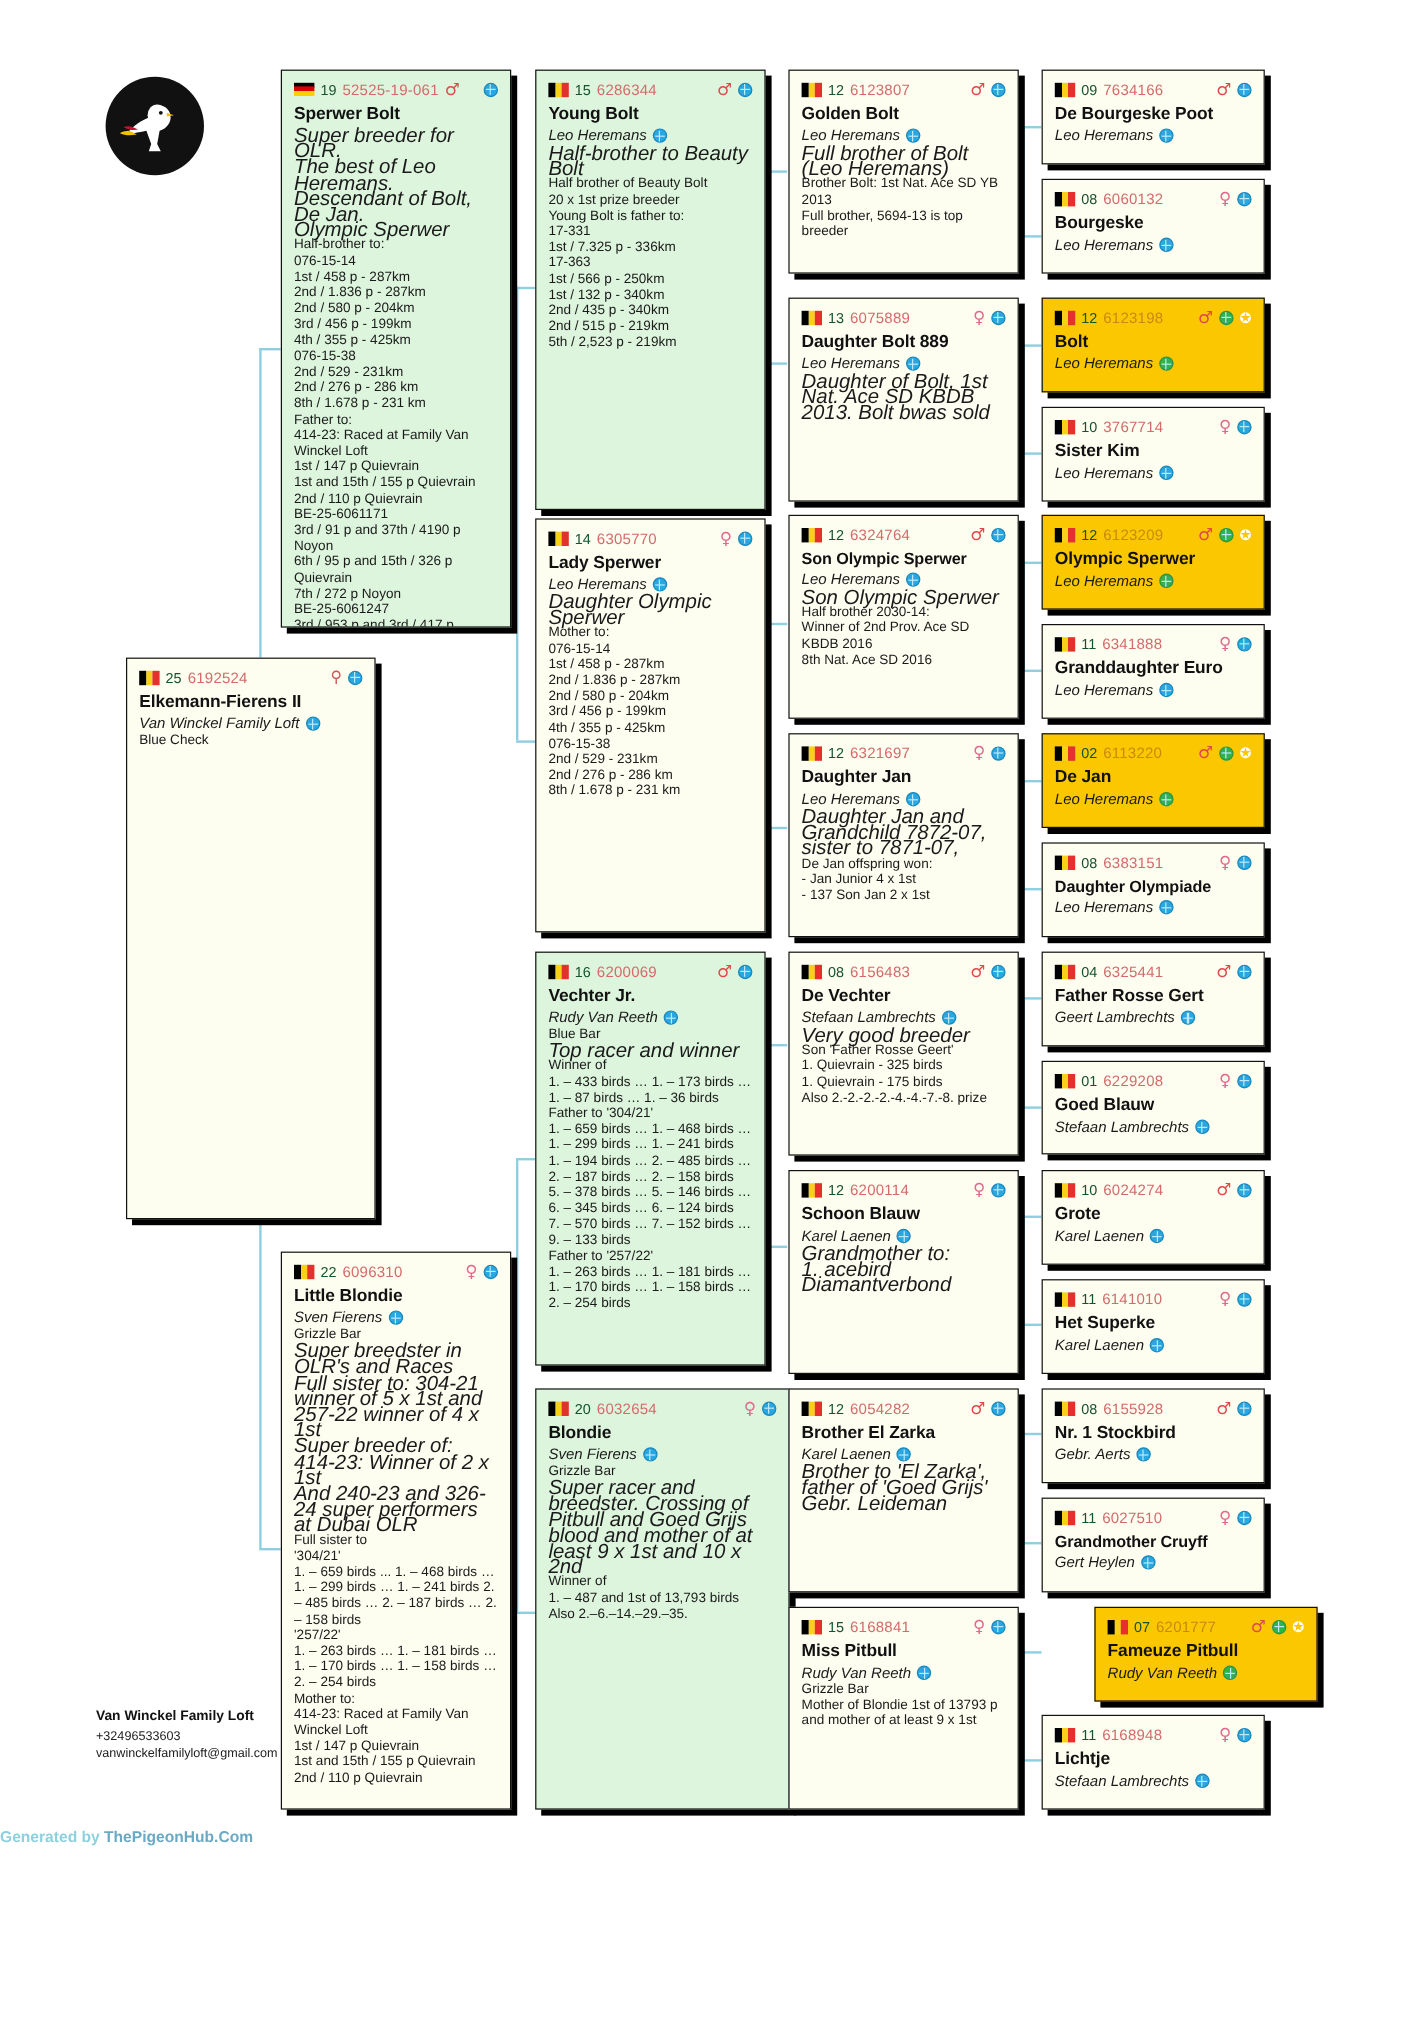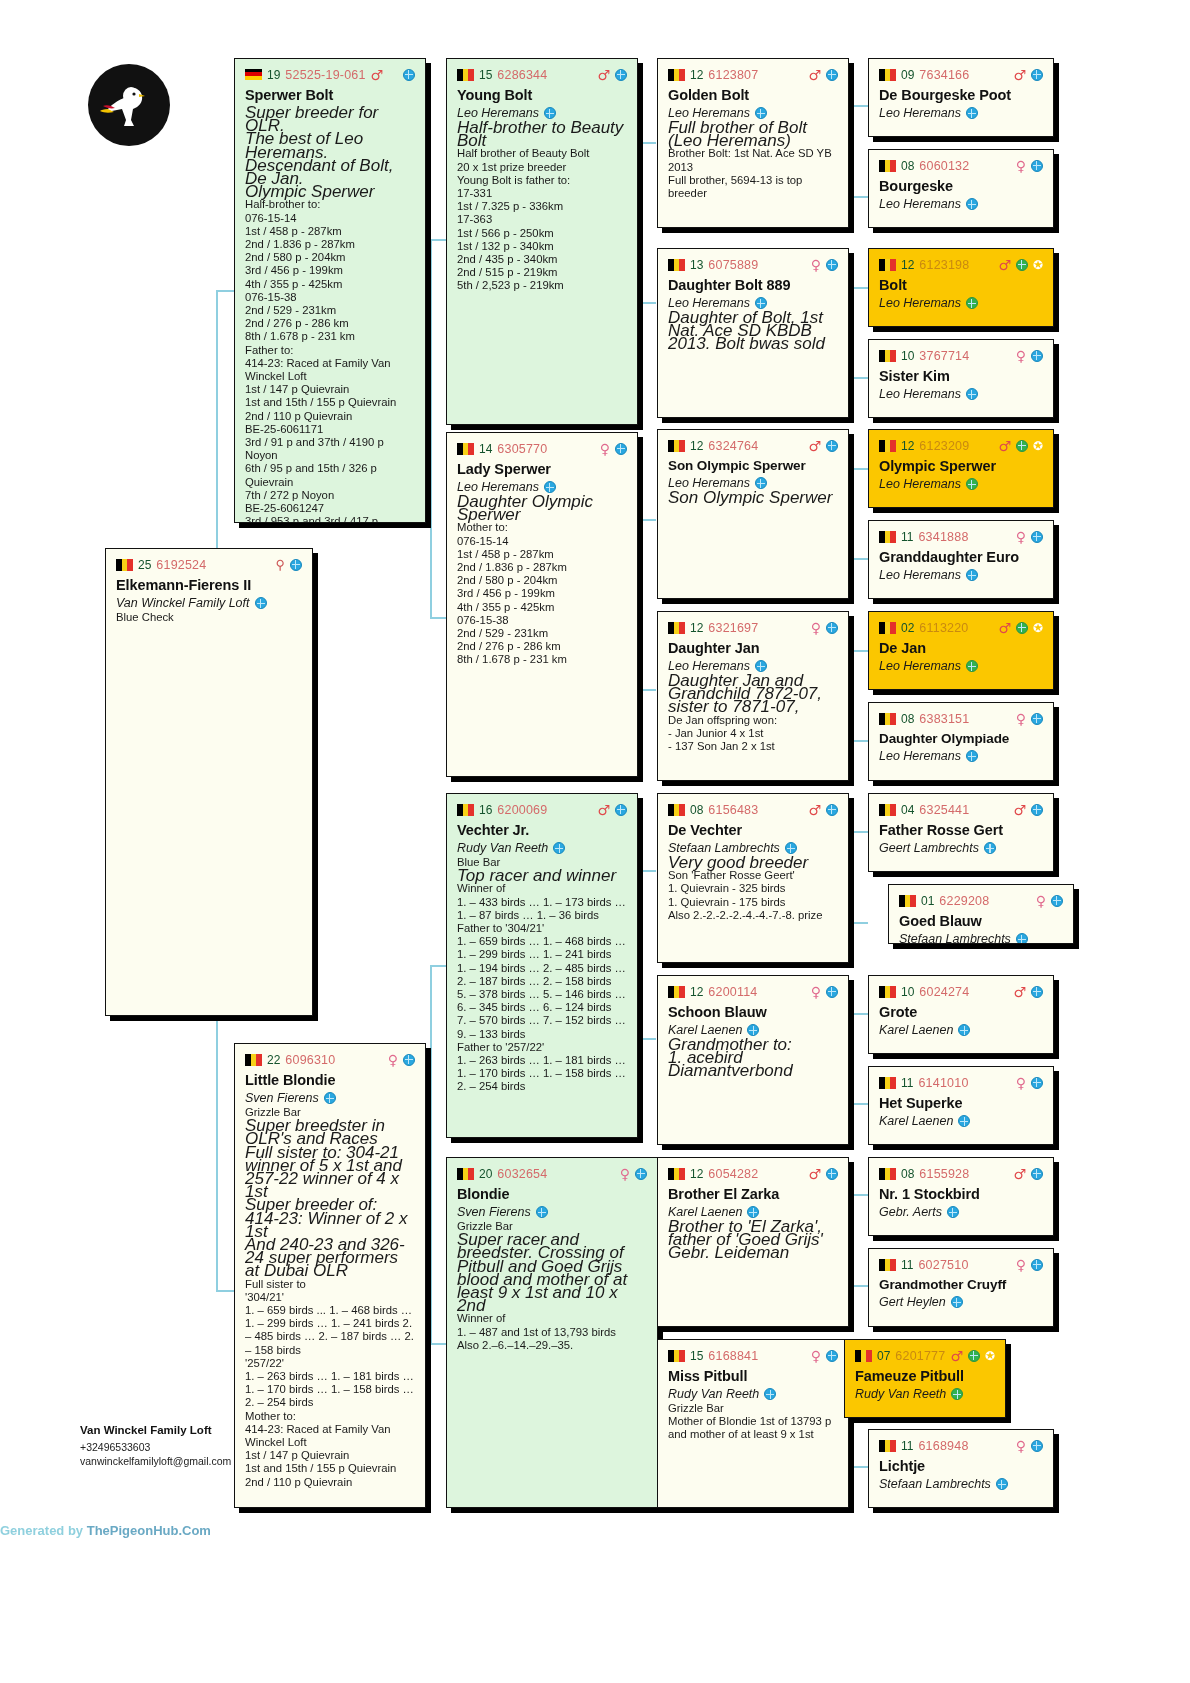--- a/index.html
+++ b/index.html
@@ -486,6 +486,9 @@
         <span class="globe"></span>
       </div>
     <div class="c-note c-lines">Son Olympic Sperwer</div>
+    <div class="c-plain c-lines">Half brother 2030-14:
+Winner of 2nd Prov. Ace SD KBDB 2016
+8th Nat. Ace SD 2016</div>
   </div>
 
   <div class="card" style="left:657px; top:611px; width:192px; height:170px;">

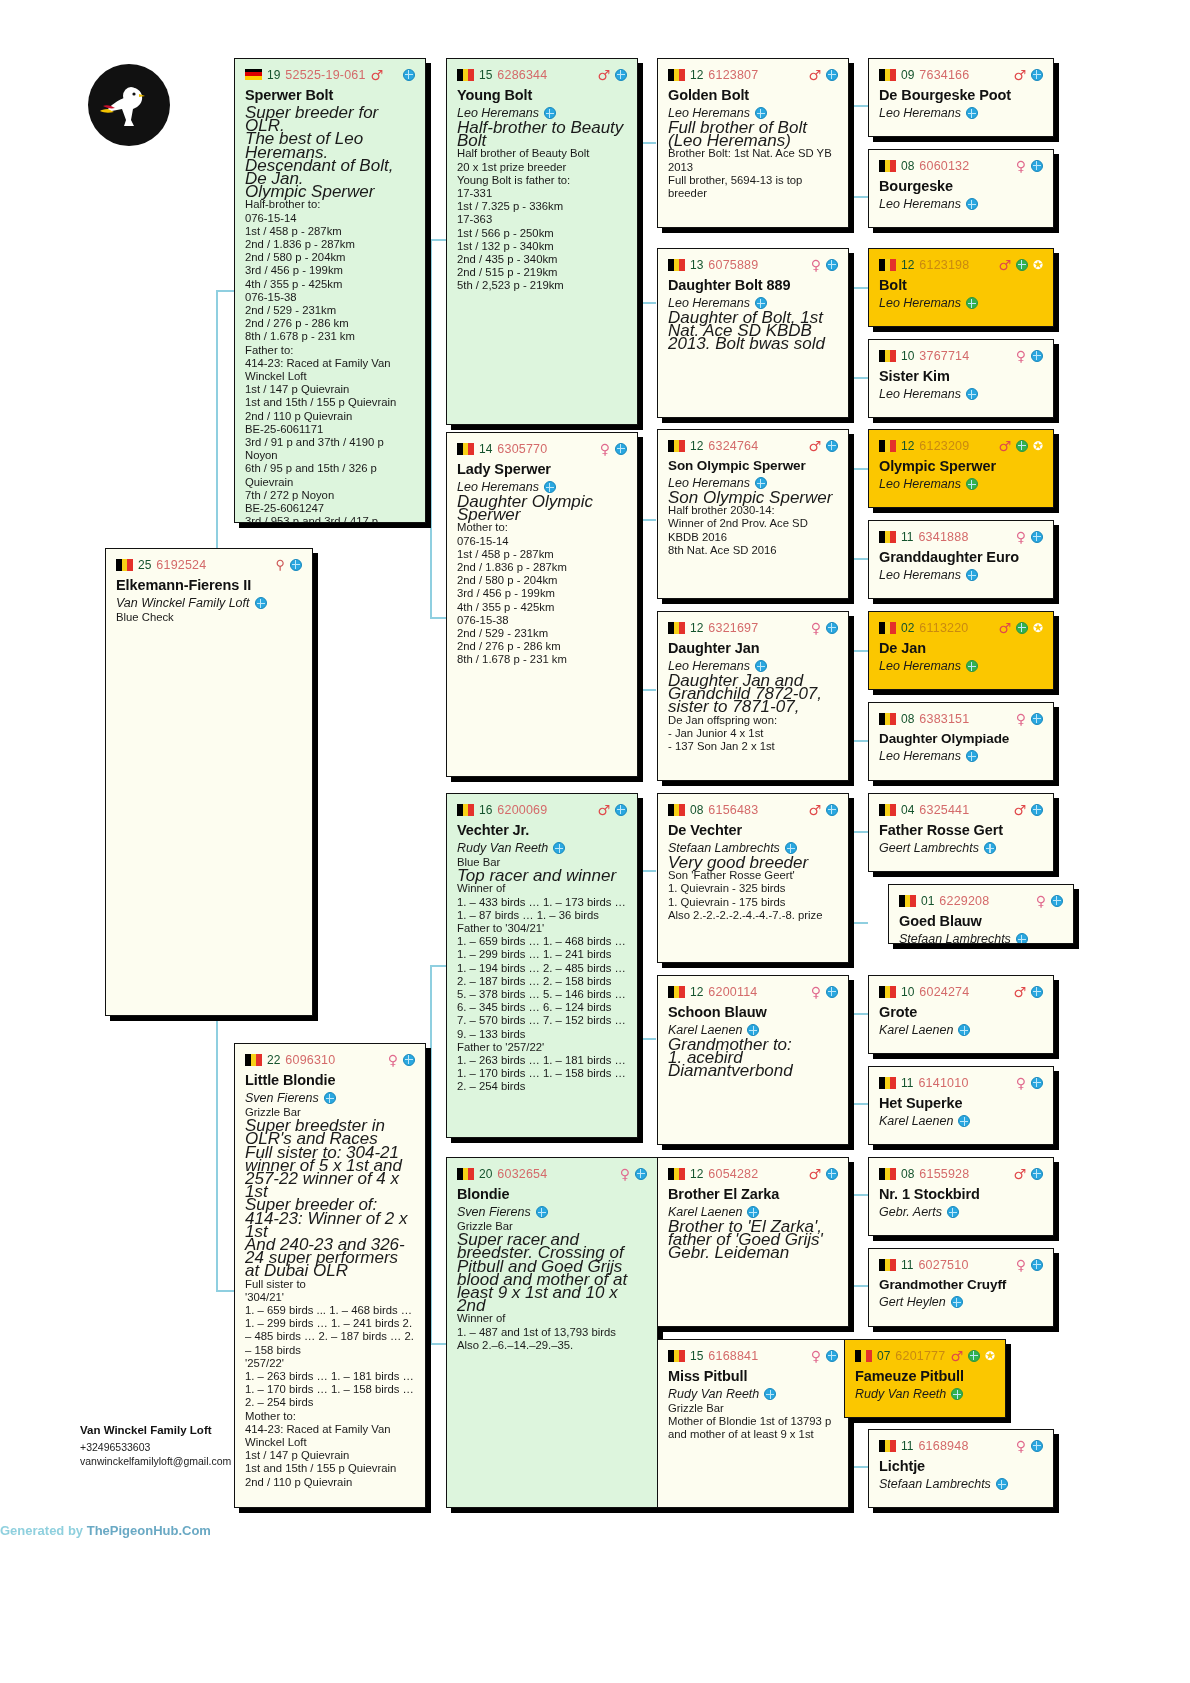--- a/index.html
+++ b/index.html
@@ -802,7 +802,7 @@
       </div>
   </div>
 
-  <div class="card" style="left:888px; top:884px; width:186px; height:60px;">
+  <div class="card" style="left:868px; top:884px; width:186px; height:78px;">
     <div class="card-head">
       <span class="flag">
           <i class="s s1"></i>

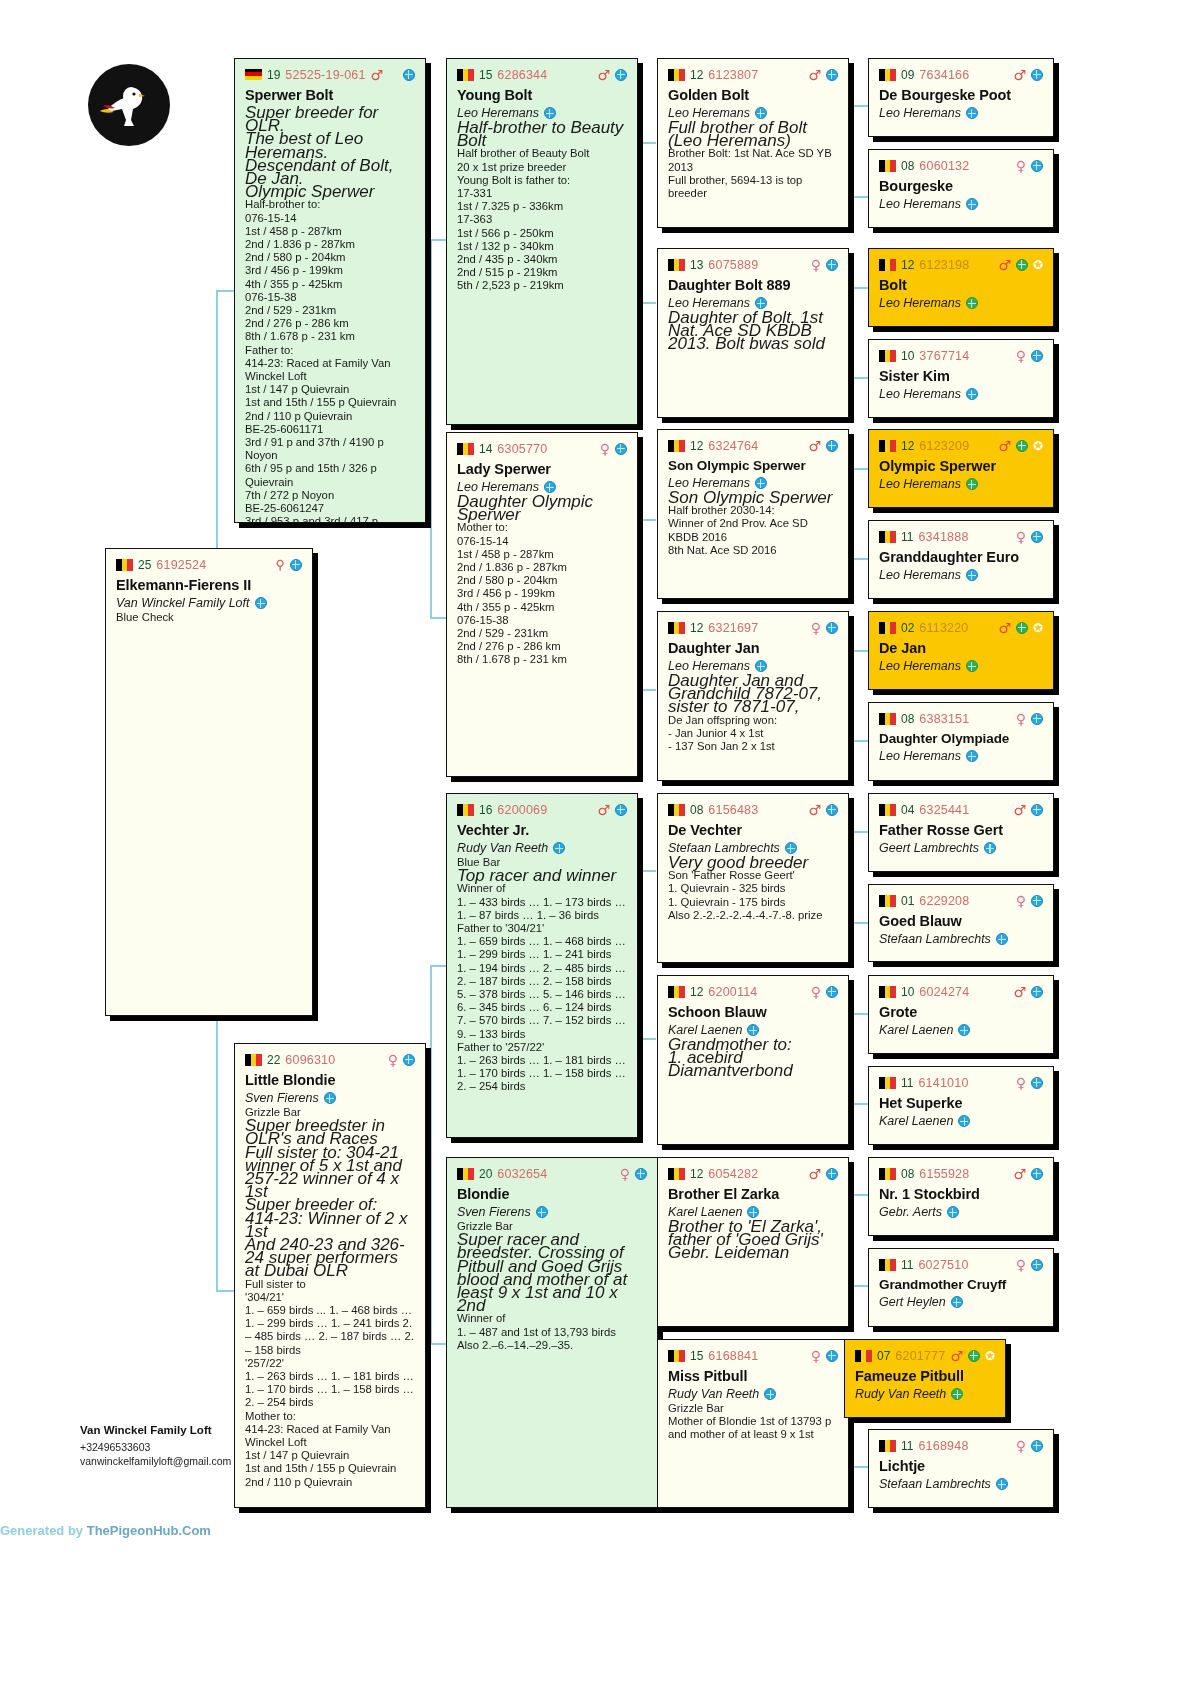--- a/index.html
+++ b/index.html
@@ -907,7 +907,7 @@
       </div>
   </div>
 
-  <div class="card gold" style="left:844px; top:1339px; width:162px; height:79px;">
+  <div class="card gold" style="left:912px; top:1339px; width:186px; height:79px;">
     <div class="card-head">
       <span class="flag">
           <i class="s s1"></i>

